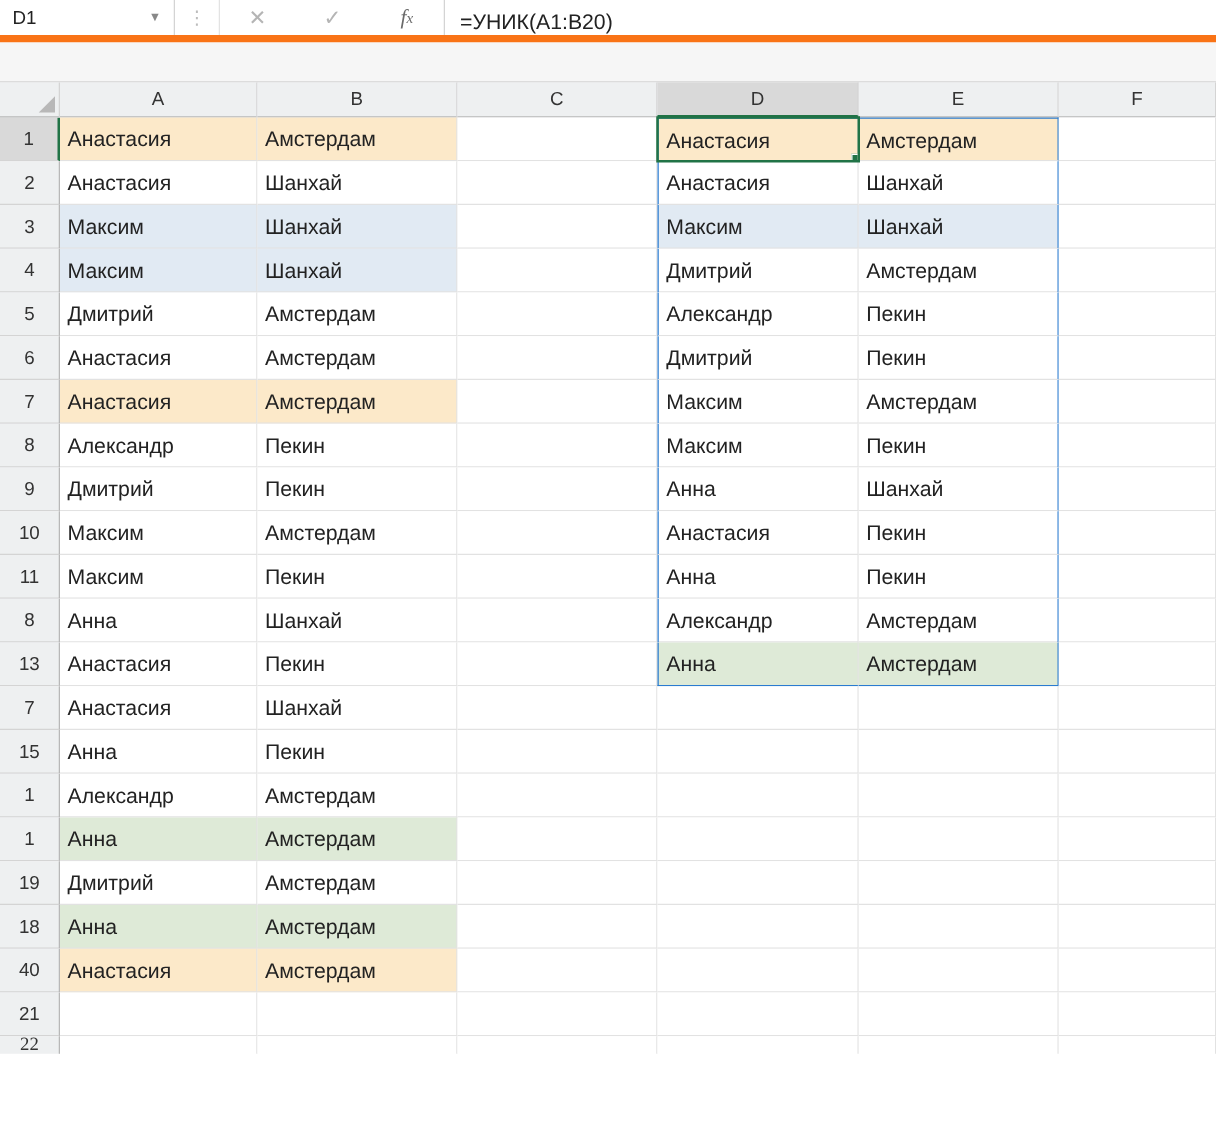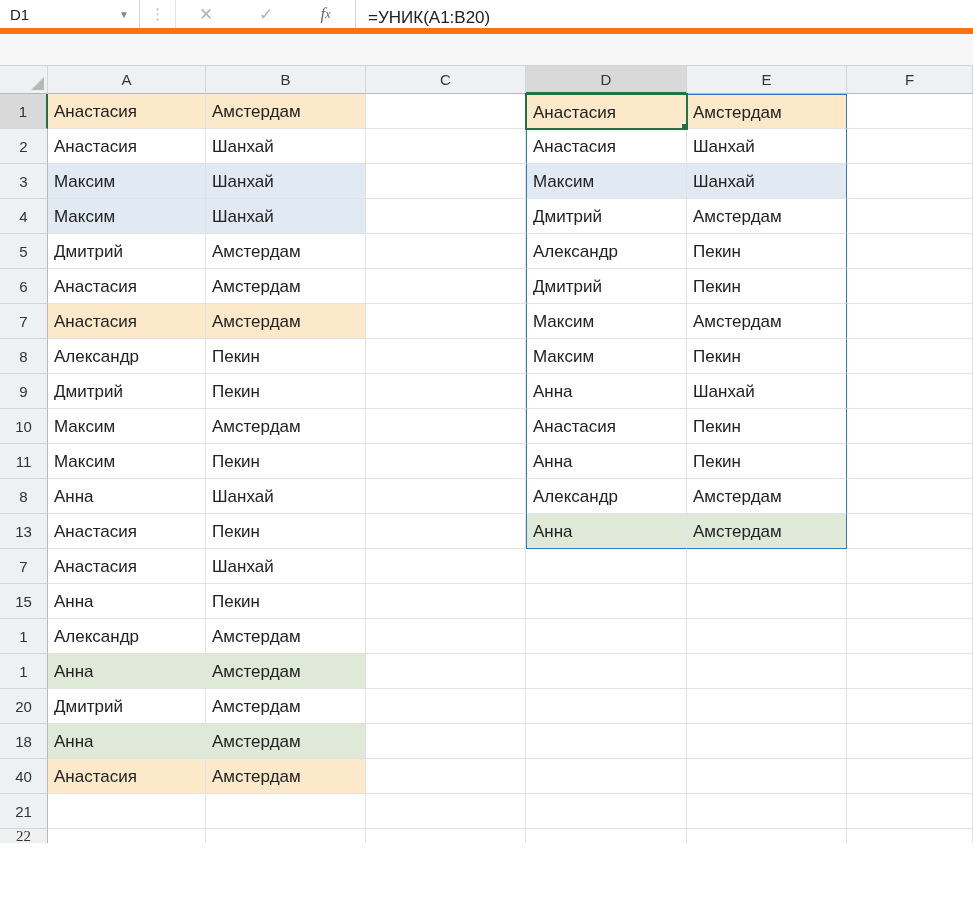--- a/index.html
+++ b/index.html
@@ -319,7 +319,7 @@
     <div class="cell"></div>
     <div class="cell"></div>
     <div class="cell"></div>
-    <div class="row-header">20</div>
+    <div class="row-header">19</div>
     <div class="cell">Дмитрий</div>
     <div class="cell">Амстердам</div>
     <div class="cell"></div>

